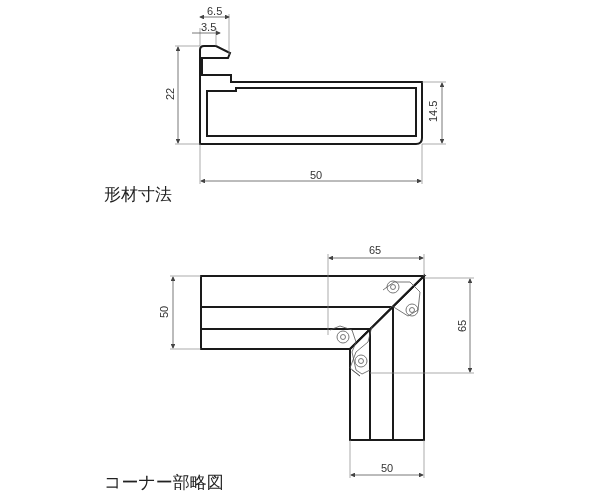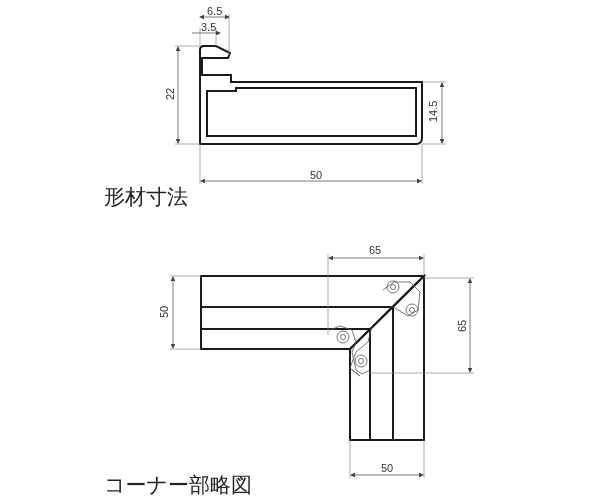--- a/index.html
+++ b/index.html
@@ -6,7 +6,7 @@
     body { width: 600px; height: 500px; position: relative; overflow: hidden;
            font-family: "DejaVu Sans", sans-serif; }
     svg { position: absolute; left: 0; top: 0; }
-    .caption { position: absolute; font-size: 21px; color: #222; font-family: "DejaVu Sans", sans-serif; }
+    .caption { position: absolute; font-size: 17px; color: #222; font-family: "DejaVu Sans", sans-serif; }
     .dim { font-size: 11px; fill: #333; font-family: "Liberation Sans", sans-serif; }
     .obj { stroke: #1a1a1a; stroke-width: 2; fill: none; }
     .thin { stroke: #555; stroke-width: 0.8; fill: none; }

